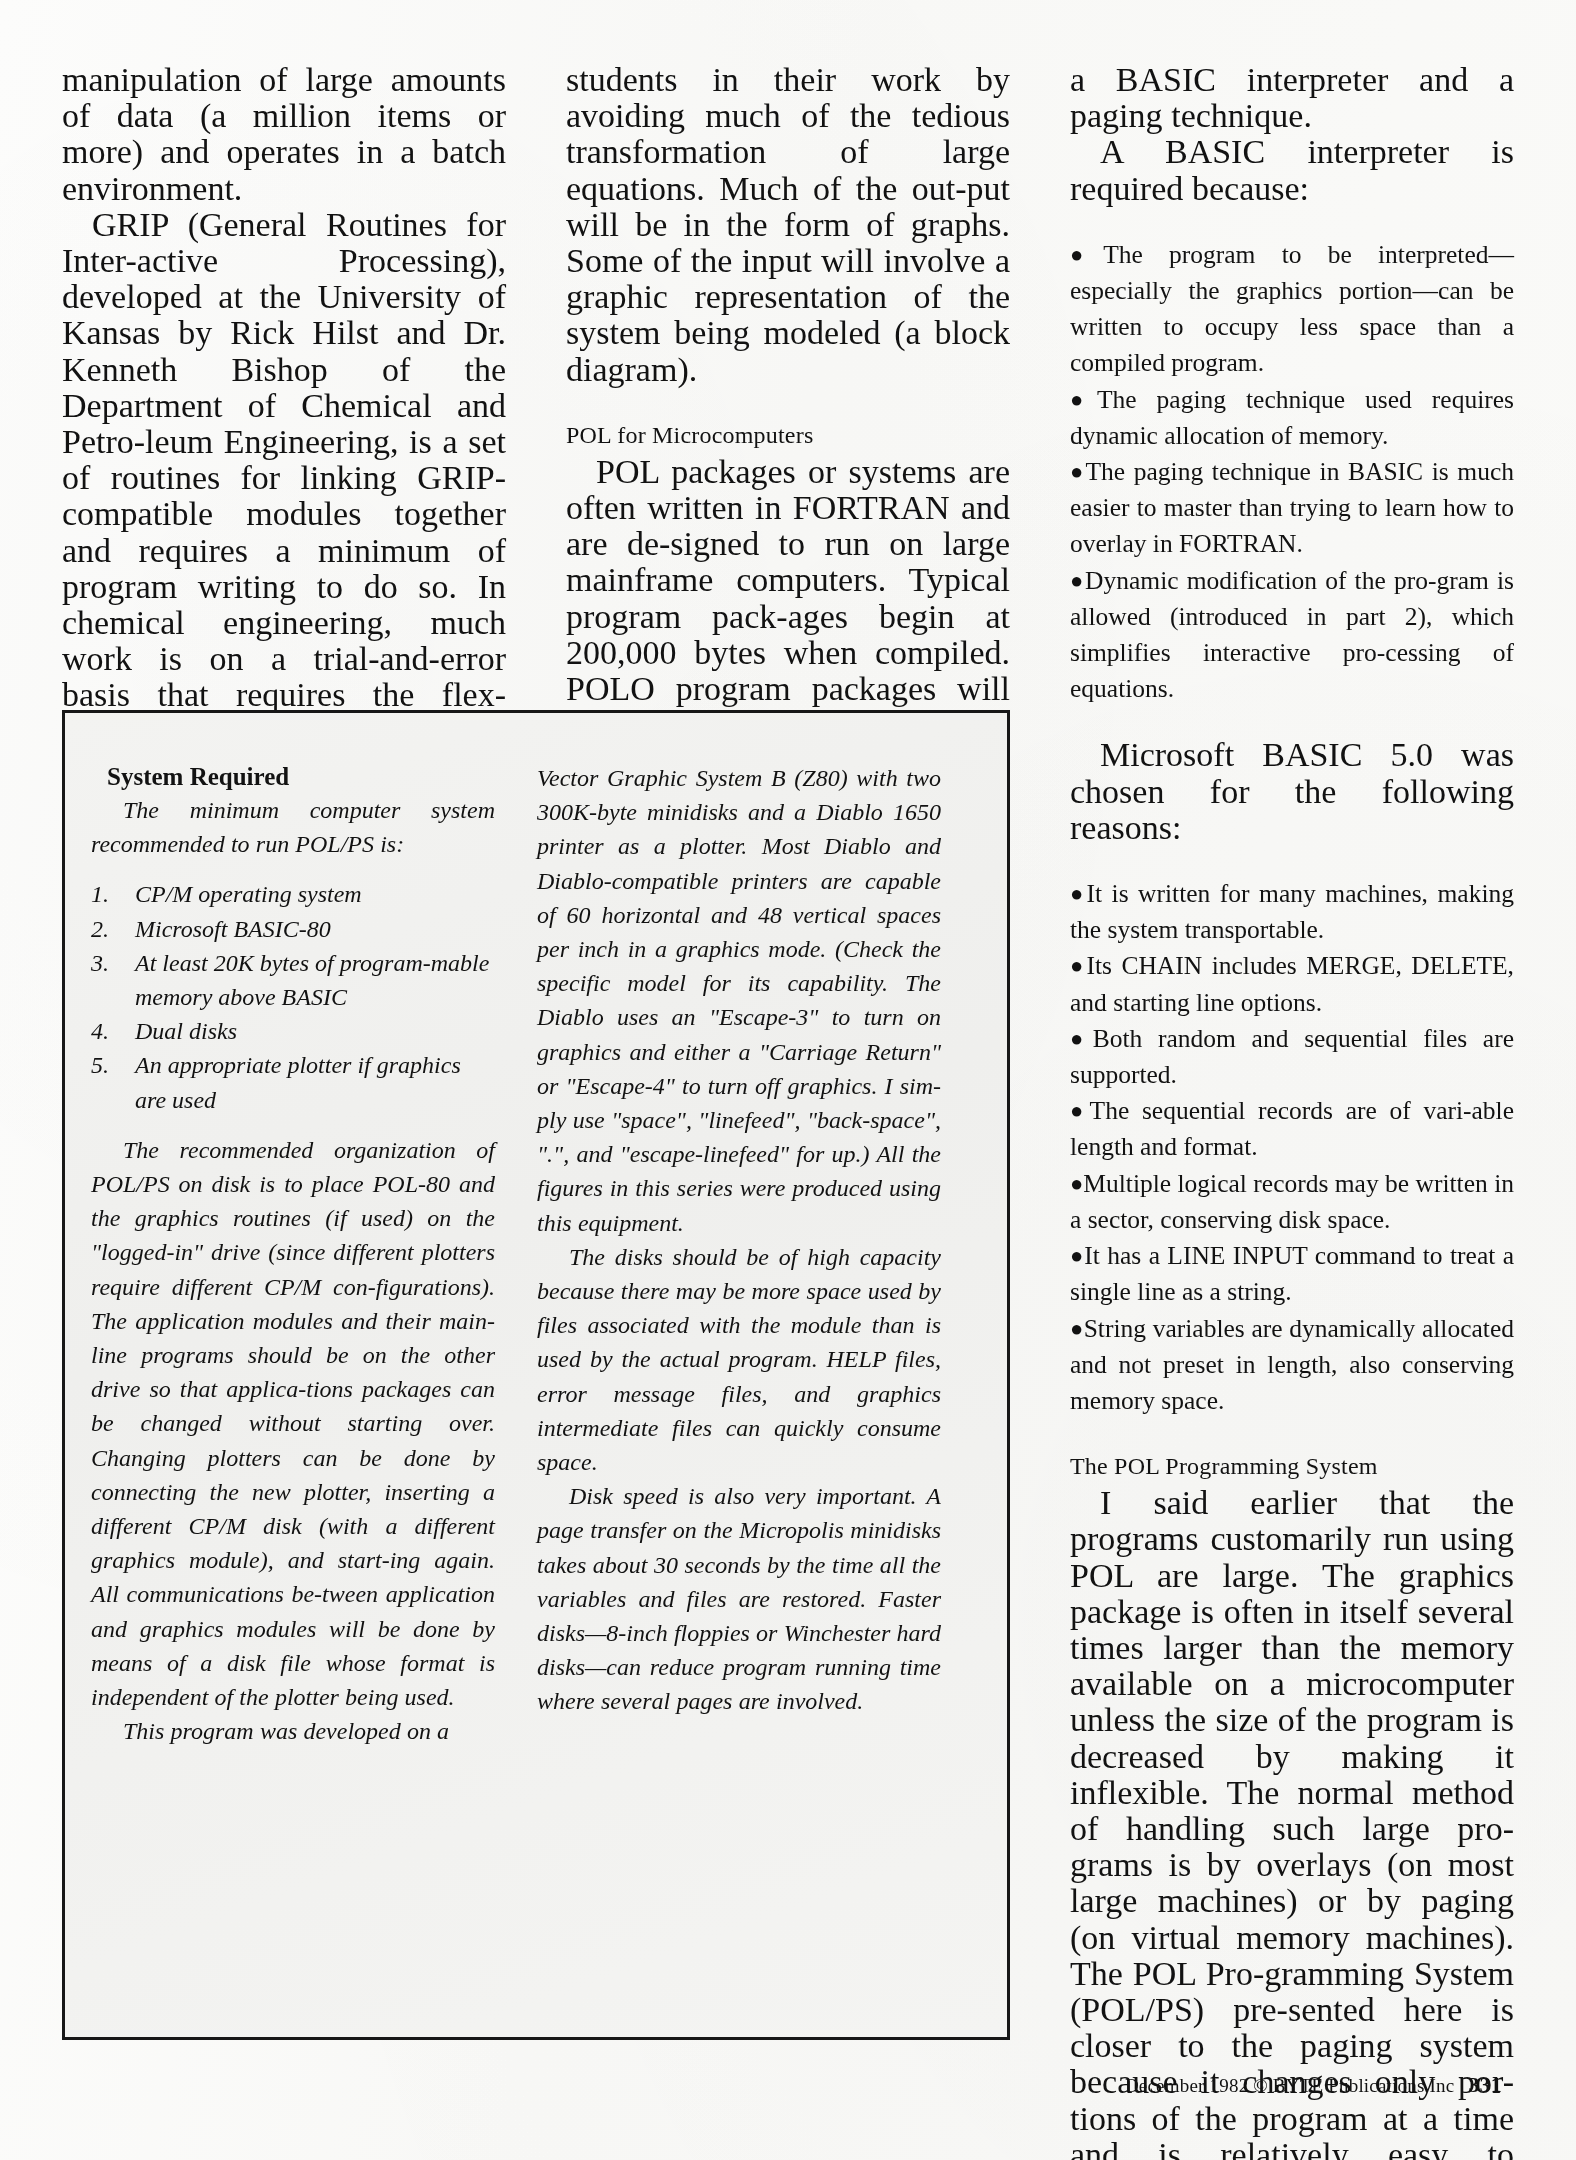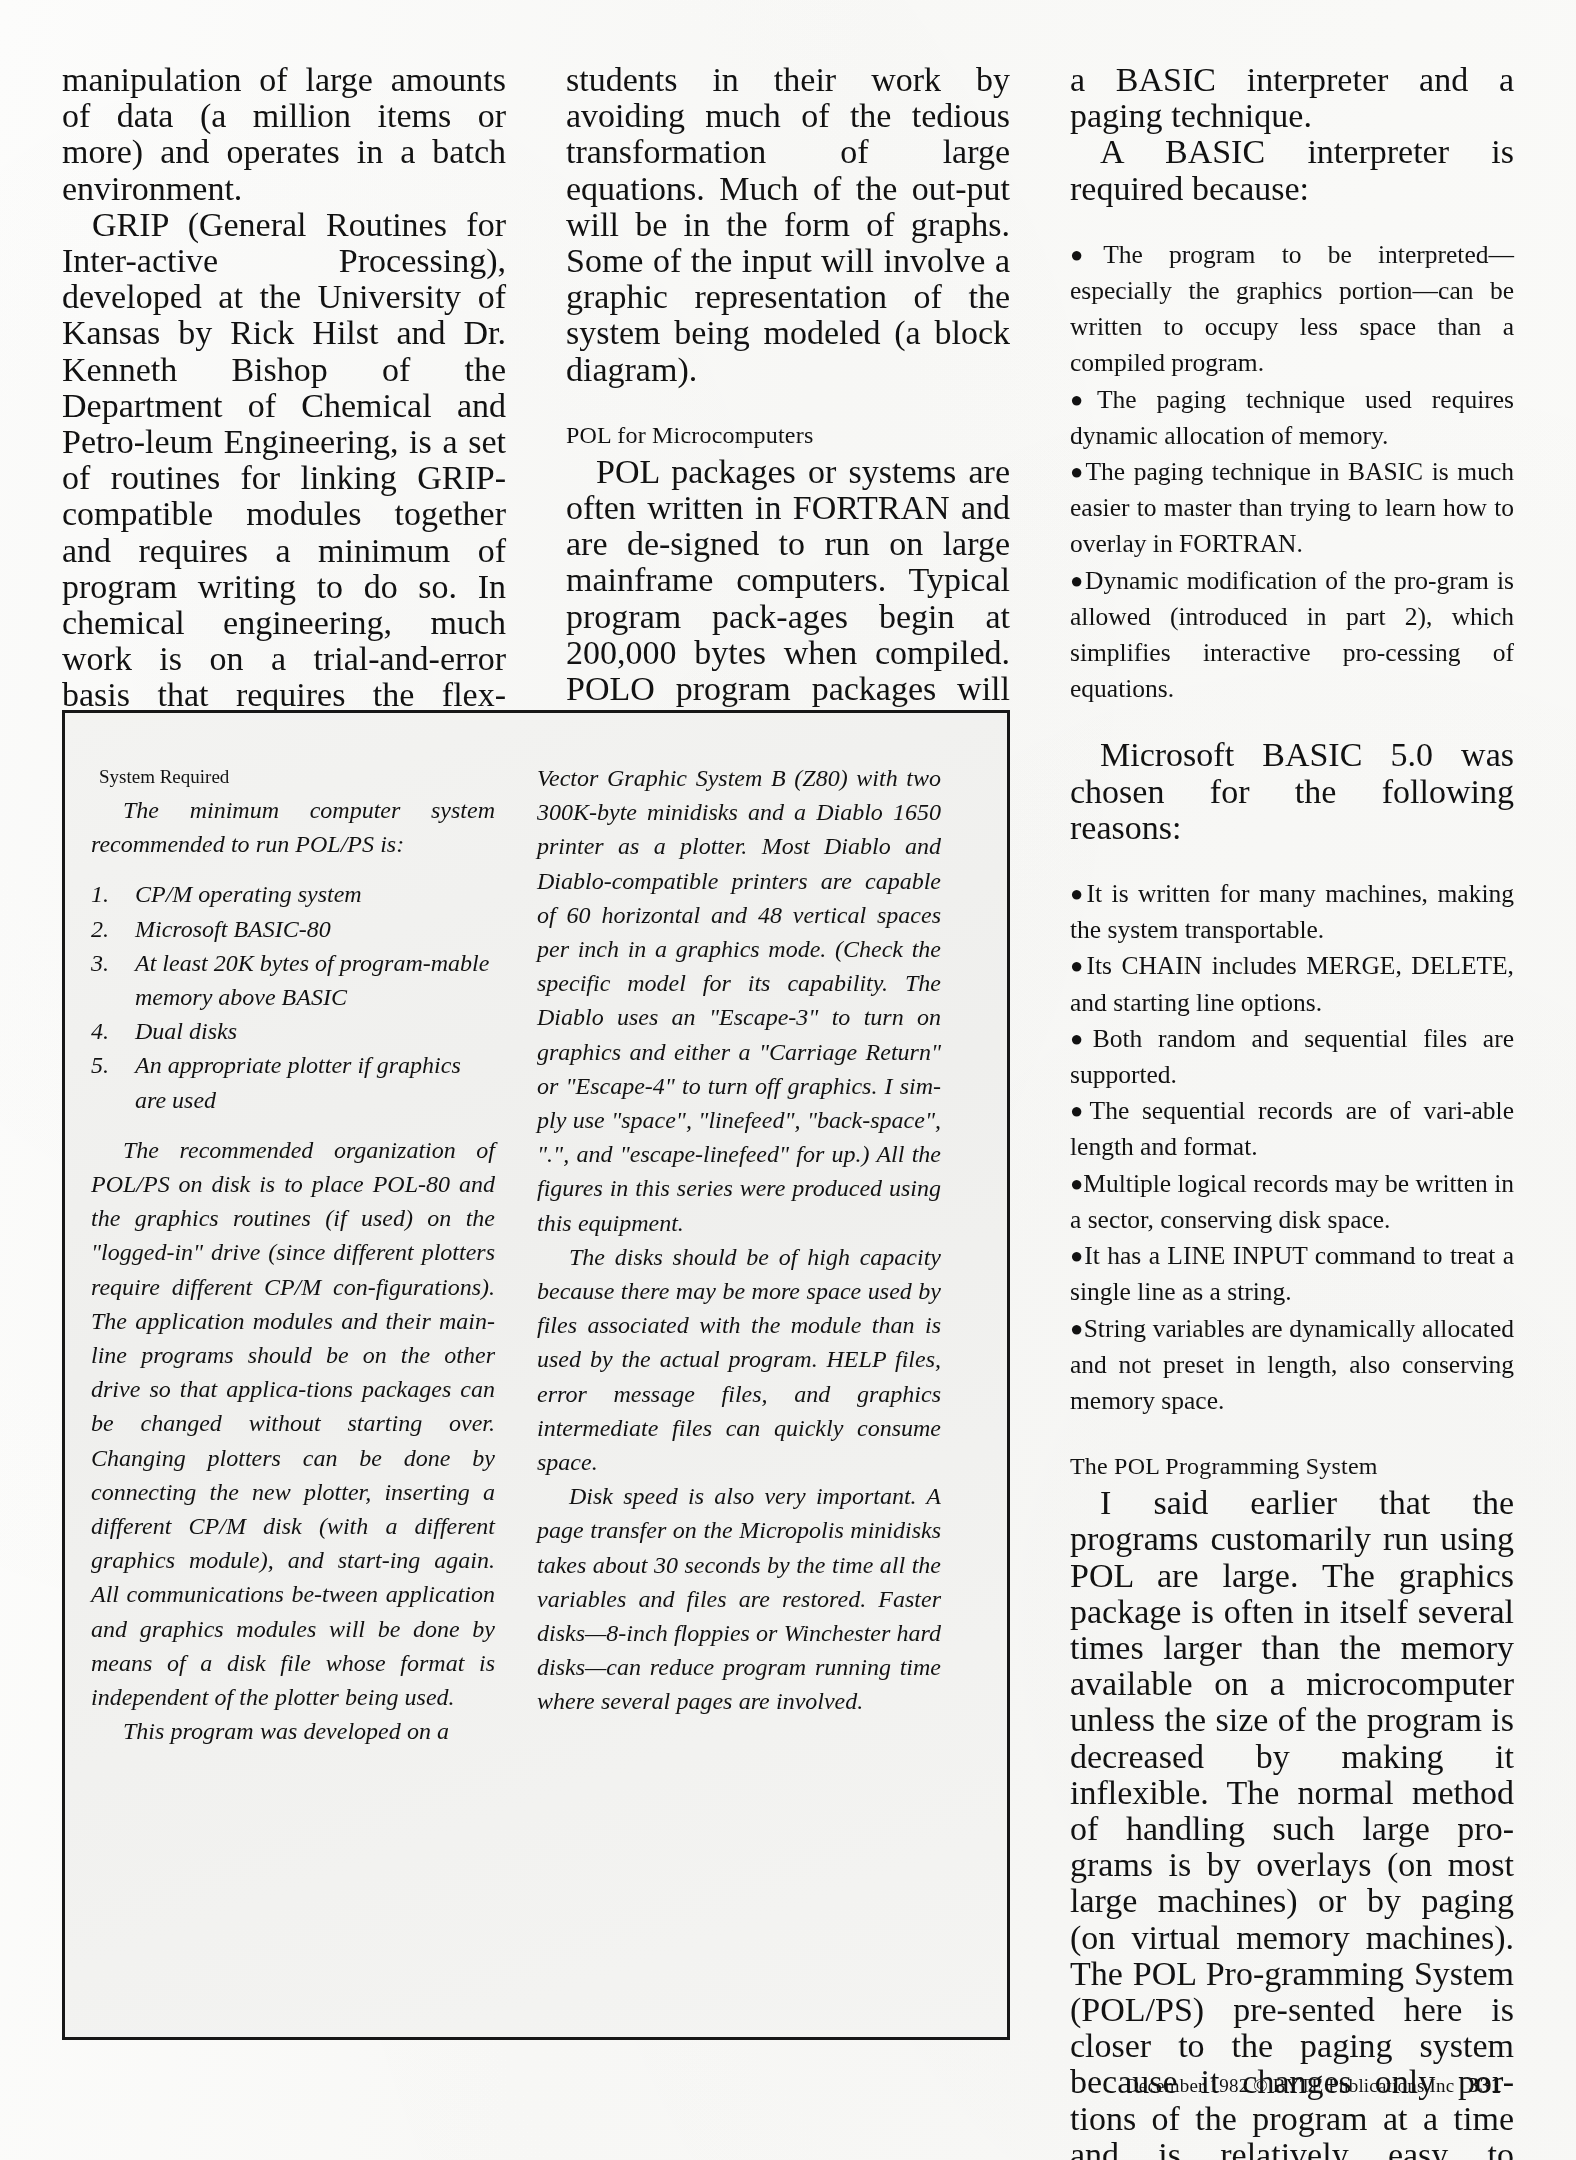--- a/index.html
+++ b/index.html
@@ -118,10 +118,10 @@
   }
   .boxcol p.ind { text-indent: 32px; }
   h3.boxh {
-    margin: 0 0 0 8px;
-    font-size: 19px;
+    margin: 0 0 0 16px;
+    font-size: 25px;
     line-height: 32px;
-    font-weight: normal;
+    font-weight: bold;
     font-style: normal;
   }
   ol.nums {

